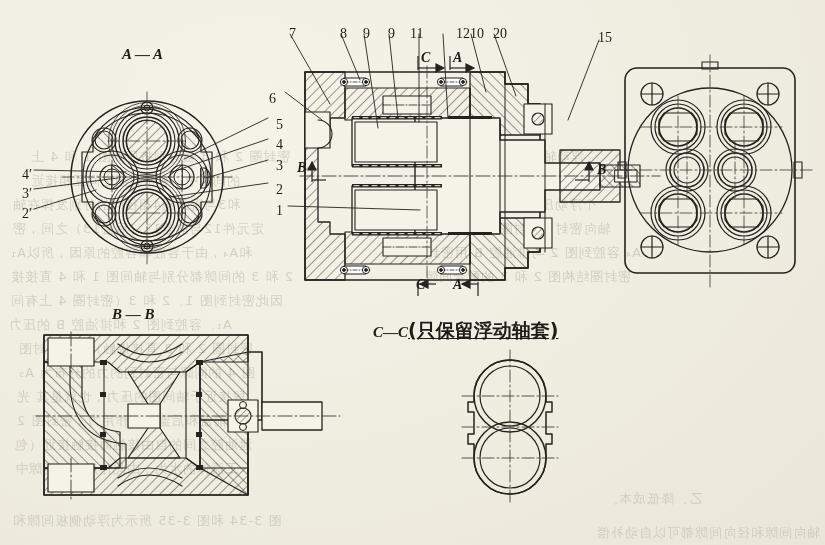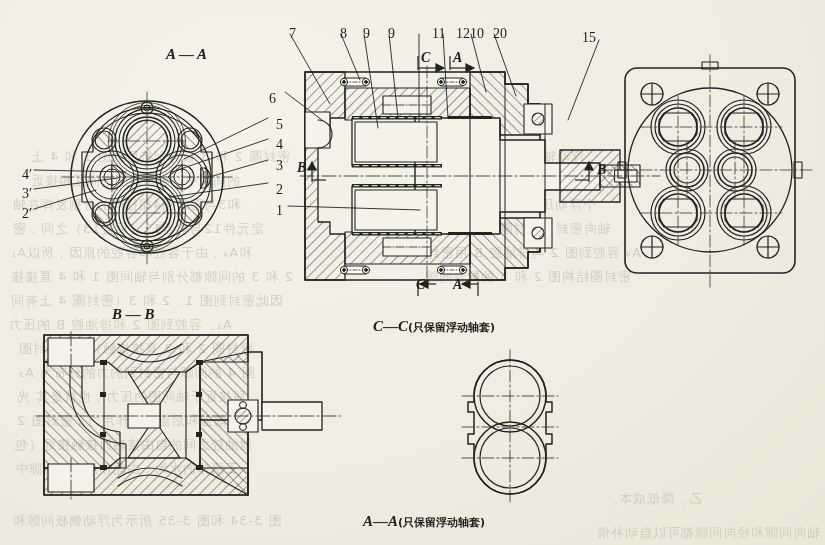--- a/index.html
+++ b/index.html
@@ -429,7 +429,7 @@
       <div class="lbl num" style="left: 340px; top: 26px;">8</div>
       <div class="lbl num" style="left: 363px; top: 26px;">9</div>
       <div class="lbl num" style="left: 388px; top: 26px;">9</div>
-      <div class="lbl num" style="left: 432px; top: 26px;">11</div>
+      <div class="lbl num" style="left: 410px; top: 26px;">11</div>
       <div class="lbl num" style="left: 456px; top: 26px;">12</div>
       <div class="lbl num" style="left: 470px; top: 26px;">10</div>
       <div class="lbl num" style="left: 493px; top: 26px;">20</div>

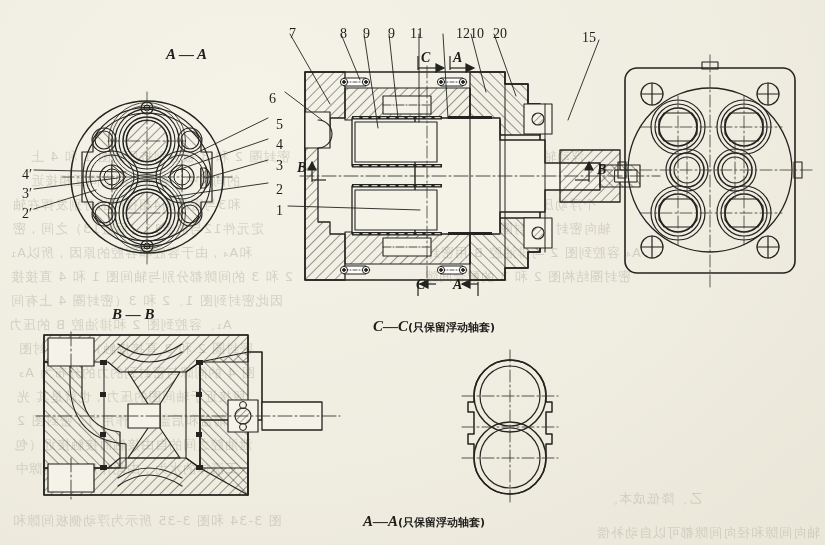--- a/index.html
+++ b/index.html
@@ -433,7 +433,7 @@
       <div class="lbl num" style="left: 456px; top: 26px;">12</div>
       <div class="lbl num" style="left: 470px; top: 26px;">10</div>
       <div class="lbl num" style="left: 493px; top: 26px;">20</div>
-      <div class="lbl num" style="left: 582px; top: 30px;">15</div>
+      <div class="lbl num" style="left: 598px; top: 30px;">15</div>
       <div class="lbl num" style="left: 269px; top: 91px;">6</div>
       <div class="lbl num" style="left: 276px; top: 117px;">5</div>
       <div class="lbl num" style="left: 276px; top: 137px;">4</div>

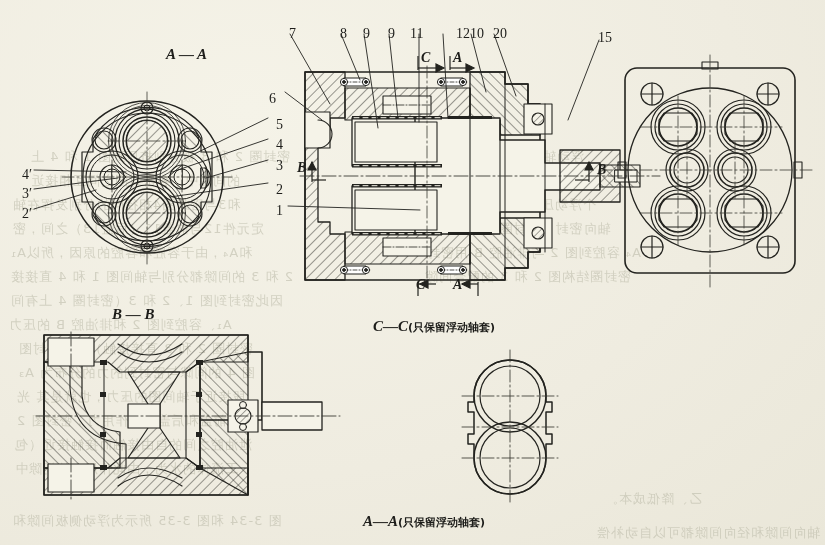--- a/index.html
+++ b/index.html
@@ -445,7 +445,7 @@
       <div class="lbl num" style="left: 22px; top: 206px;">2′</div>
     </div>
 
-  <div class="lbl viewtitle" style="left:122px;top:46px;margin-left:44px;">A — A</div>
+  <div class="lbl viewtitle" style="left:122px;top:46px;">A — A</div>
   <div class="lbl viewtitle" style="left:112px;top:306px;">B — B</div>
   <div class="lbl viewtitle" style="left:373px;top:318px;"><span>C—C</span><span class="cn">(只保留浮动轴套)</span></div>
   <div class="lbl viewtitle" style="left:363px;top:513px;"><span>A—A</span><span class="cn">(只保留浮动轴套)</span></div>

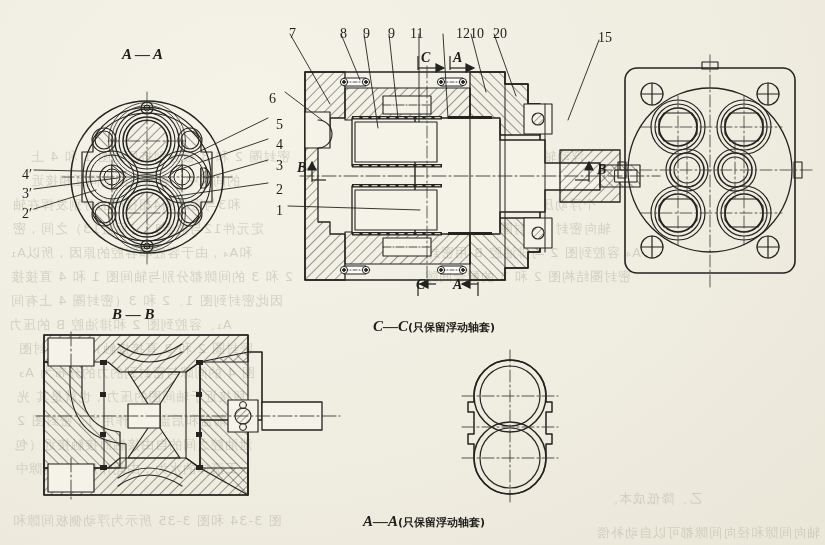--- a/index.html
+++ b/index.html
@@ -39,7 +39,7 @@
   }
   .num{font-size:14px;font-weight:400;}
   .viewtitle{font-size:15px;font-style:italic;font-weight:bold;}
-  .viewtitle .cn{font-style:normal;font-family:"DejaVu Sans",sans-serif;font-size:11px;font-weight:bold;}
+  .viewtitle .cn{font-style:normal;font-family:"DejaVu Sans",sans-serif;font-size:19px;font-weight:bold;text-decoration:underline;}
   .secmark{font-size:14px;font-style:italic;font-weight:bold;}
 </style>
 </head>

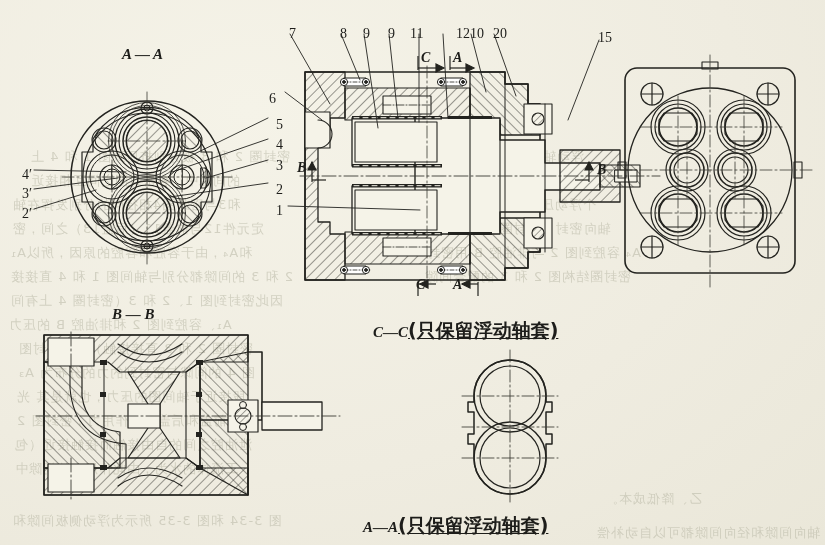--- a/index.html
+++ b/index.html
@@ -448,7 +448,6 @@
   <div class="lbl viewtitle" style="left:122px;top:46px;">A — A</div>
   <div class="lbl viewtitle" style="left:112px;top:306px;">B — B</div>
   <div class="lbl viewtitle" style="left:373px;top:318px;"><span>C—C</span><span class="cn">(只保留浮动轴套)</span></div>
-  <div class="lbl viewtitle" style="left:363px;top:513px;"><span>A—A</span><span class="cn">(只保留浮动轴套)</span></div>
 
   <div class="lbl secmark" style="left:297px;top:160px;">B</div>
   <div class="lbl secmark" style="left:597px;top:162px;">B</div>

